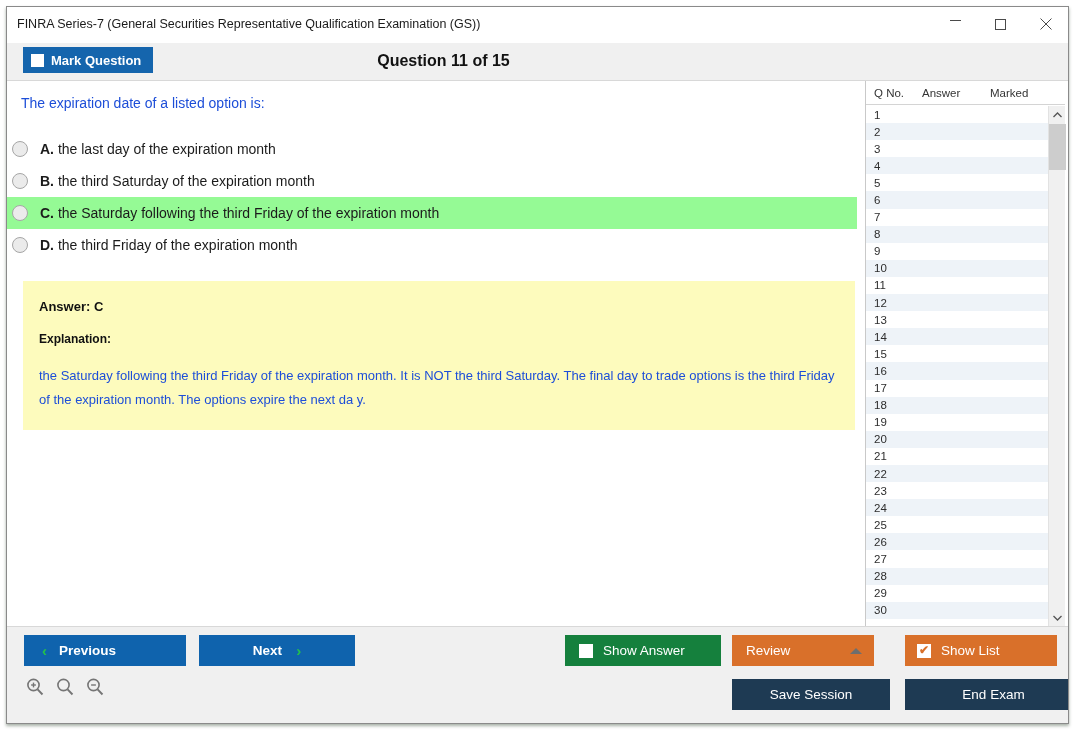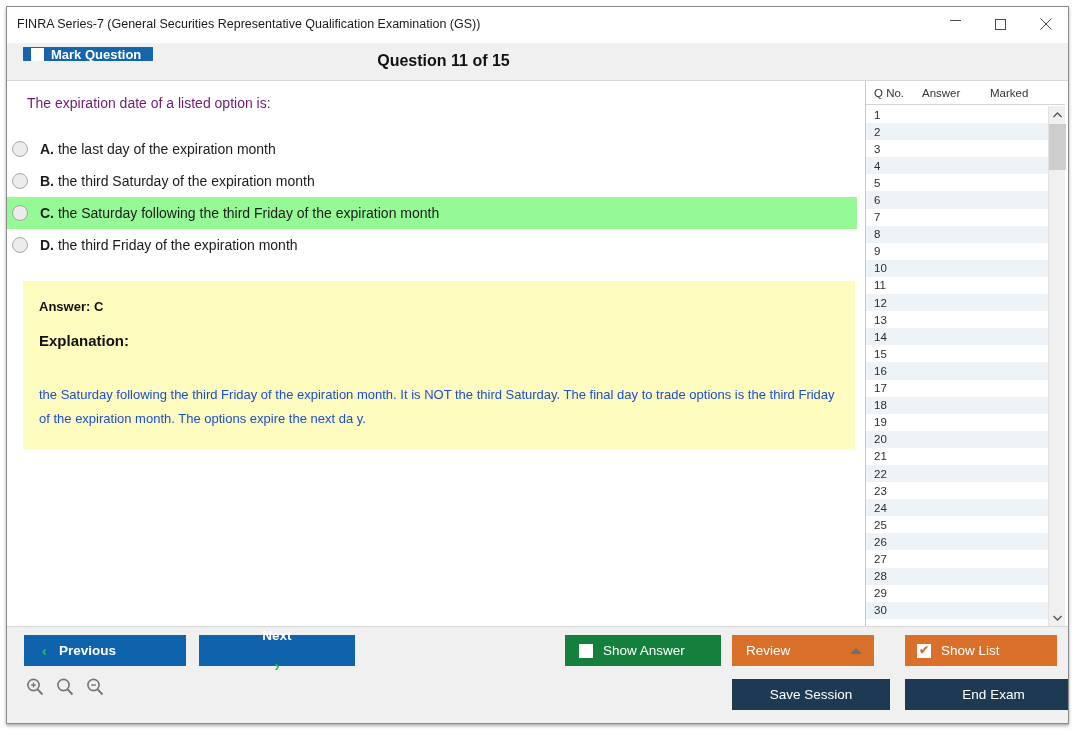--- a/index.html
+++ b/index.html
@@ -64,7 +64,7 @@
   .mark-btn {
     position: absolute;
     left: 16px; top: 4px;
-    height: 14px;
+    height: 26px;
     padding: 0 12px 0 8px;
     background: #1565ad;
     border: none;

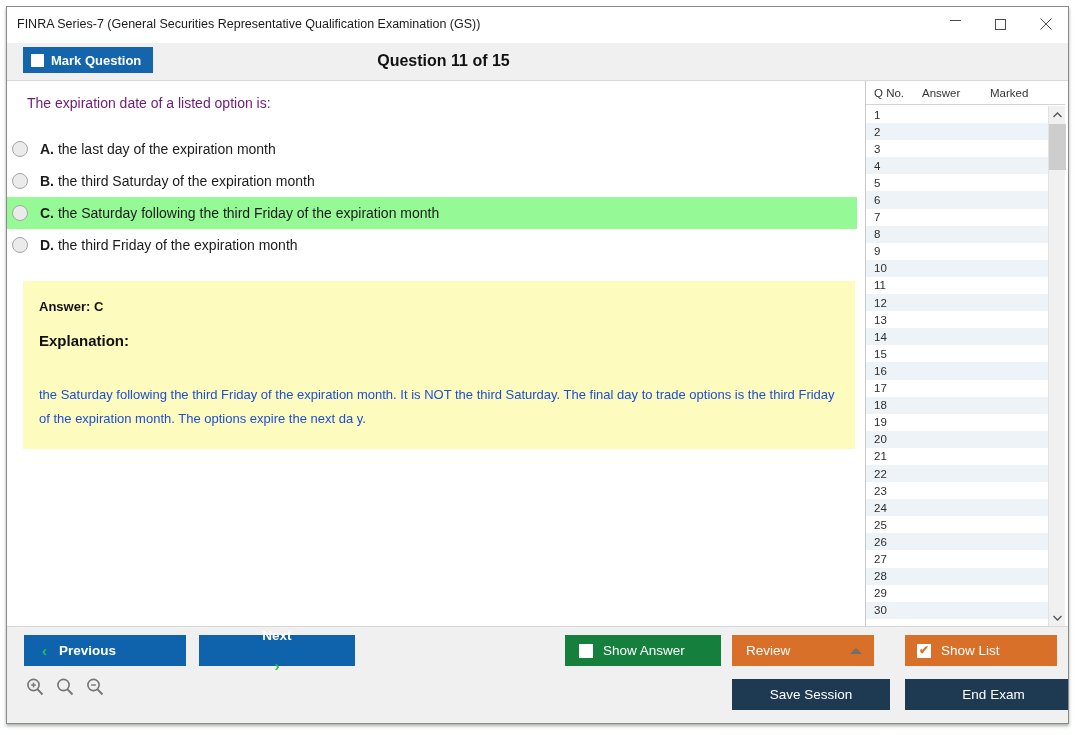--- a/index.html
+++ b/index.html
@@ -106,9 +106,9 @@
   }
   .qstem {
     position: absolute;
-    left: 20px; top: 14px;
+    left: 14px; top: 14px;
     font-size: 14px;
-    color: #701a75;
+    color: #1d4ed8;
   }
   .options {
     position: absolute;

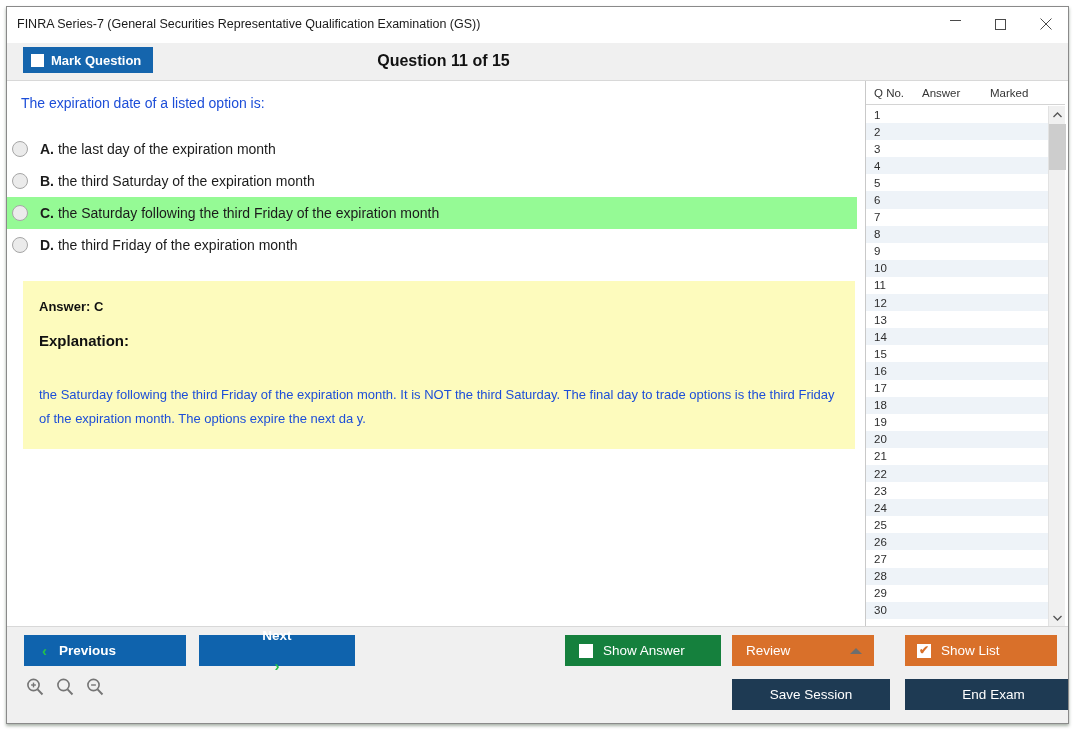--- a/index.html
+++ b/index.html
@@ -148,10 +148,10 @@
     margin-bottom: 18px;
   }
   .expl-label {
-    font-size: 15px;
+    font-size: 12px;
     font-weight: bold;
     color: #111111;
-    margin-bottom: 34px;
+    margin-bottom: 18px;
   }
   .expl-text {
     font-size: 13px;

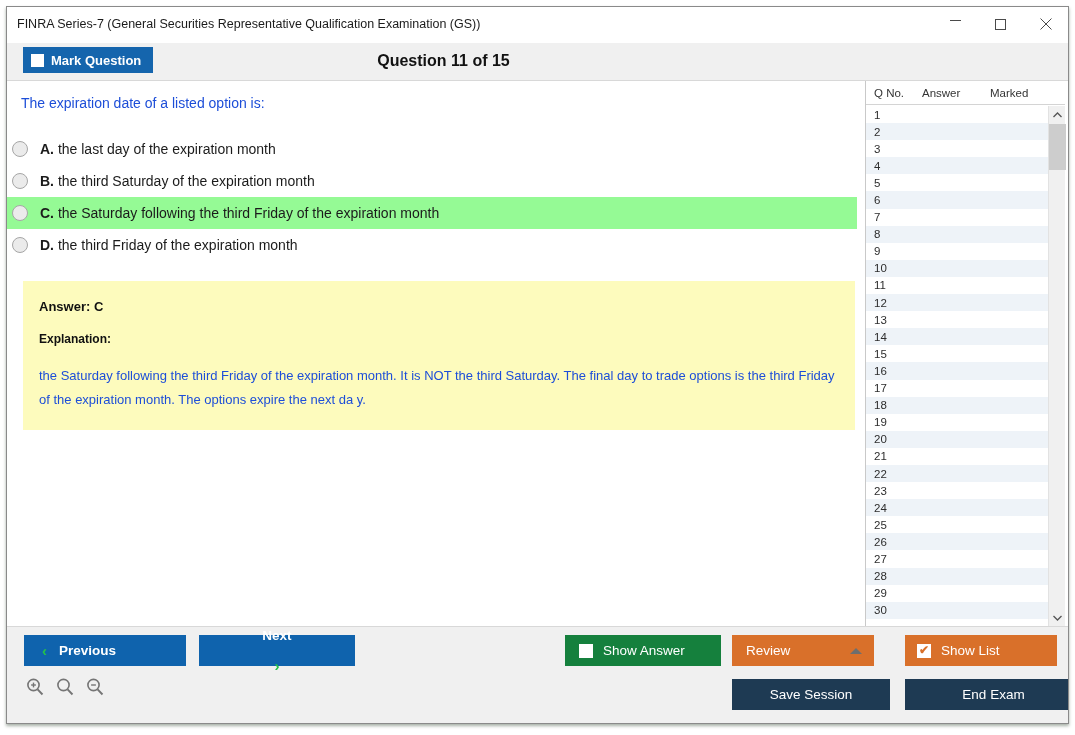--- a/index.html
+++ b/index.html
@@ -261,7 +261,6 @@
     background: #0f63ad;
     justify-content: center;
     gap: 14px;
-    flex-direction: column;
   }
   .chev { color: #24c24a; font-size: 15px; font-weight: bold; }
 

